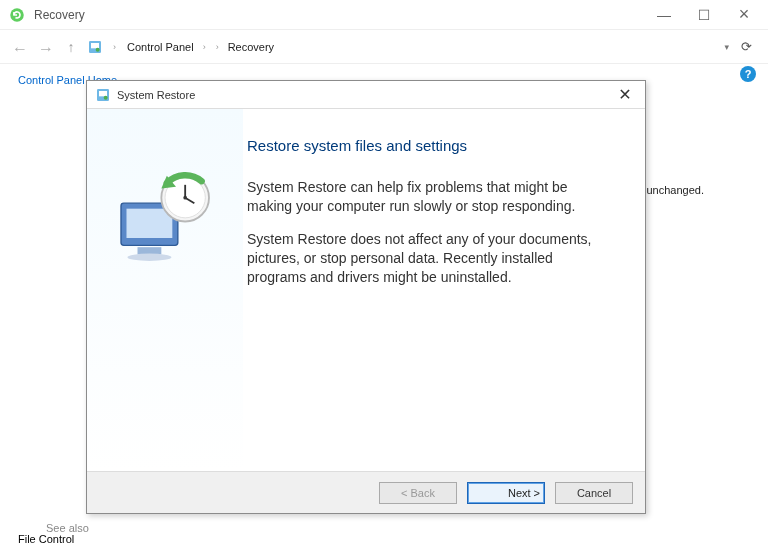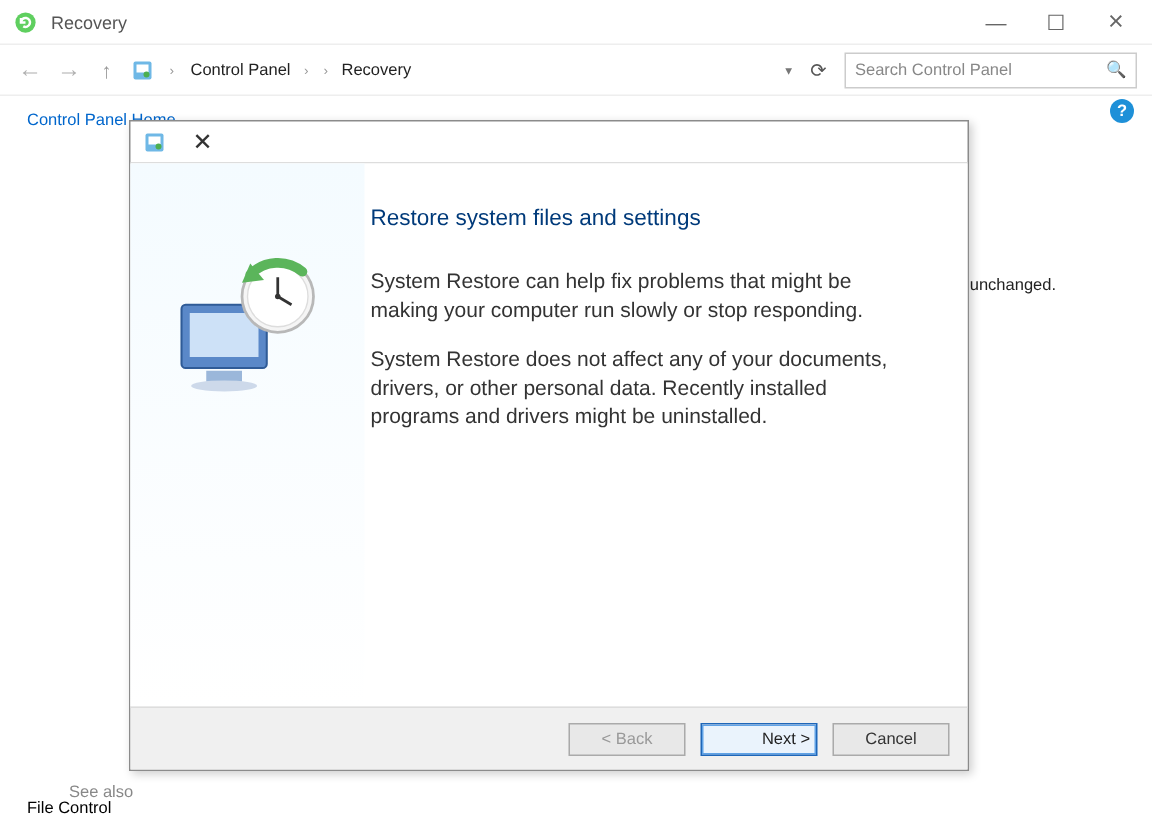--- a/index.html
+++ b/index.html
@@ -138,10 +138,6 @@
   </div>
   <span class="drop">▾</span>
   <span class="refresh-icon">⟳</span>
-  <div class="search-box">
-    <span>Search Control Panel</span>
-    <span class="mag">🔍</span>
-  </div>
 </div>
 
 <div class="body-area">

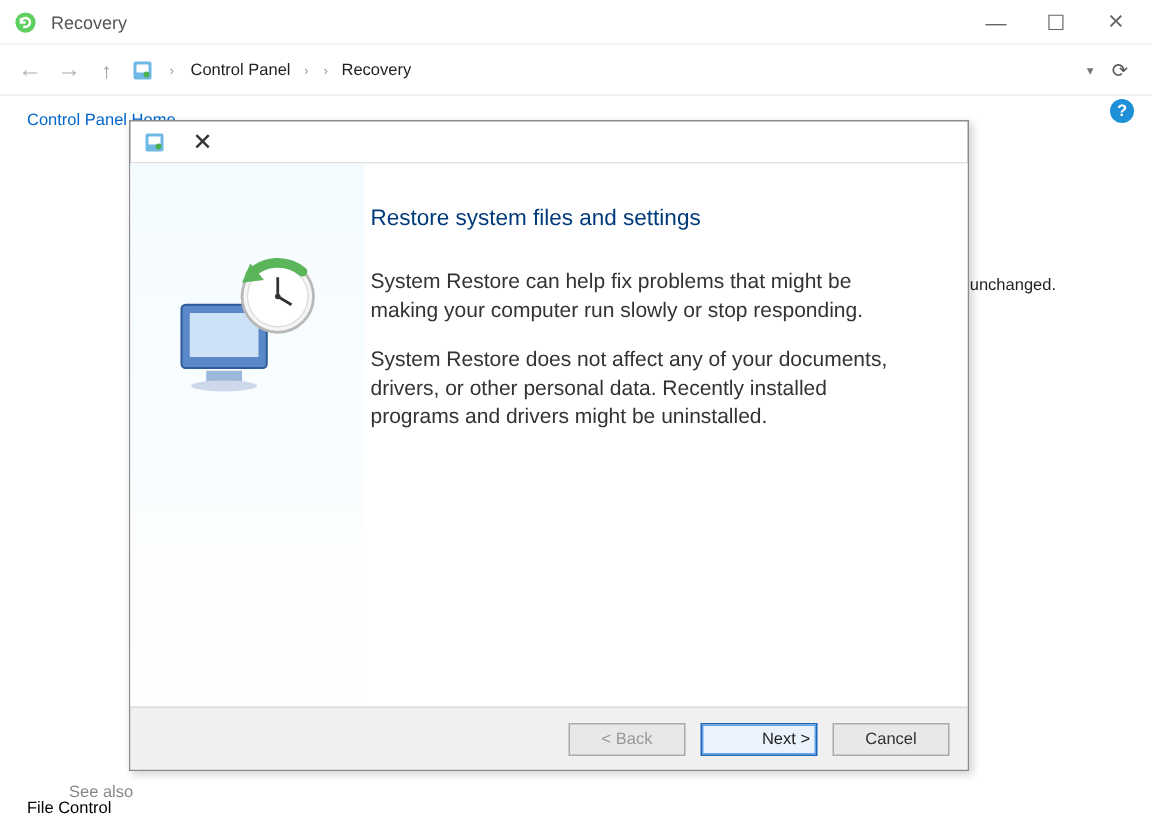--- a/index.html
+++ b/index.html
@@ -157,6 +157,7 @@
         <circle cx="16" cy="16" r="3" fill="#4caf50"></circle>
       </svg>
     </span>
+    <span class="dlg-title">System Restore</span>
     <div class="dlg-close">✕</div>
   </div>
   <div class="dlg-body">

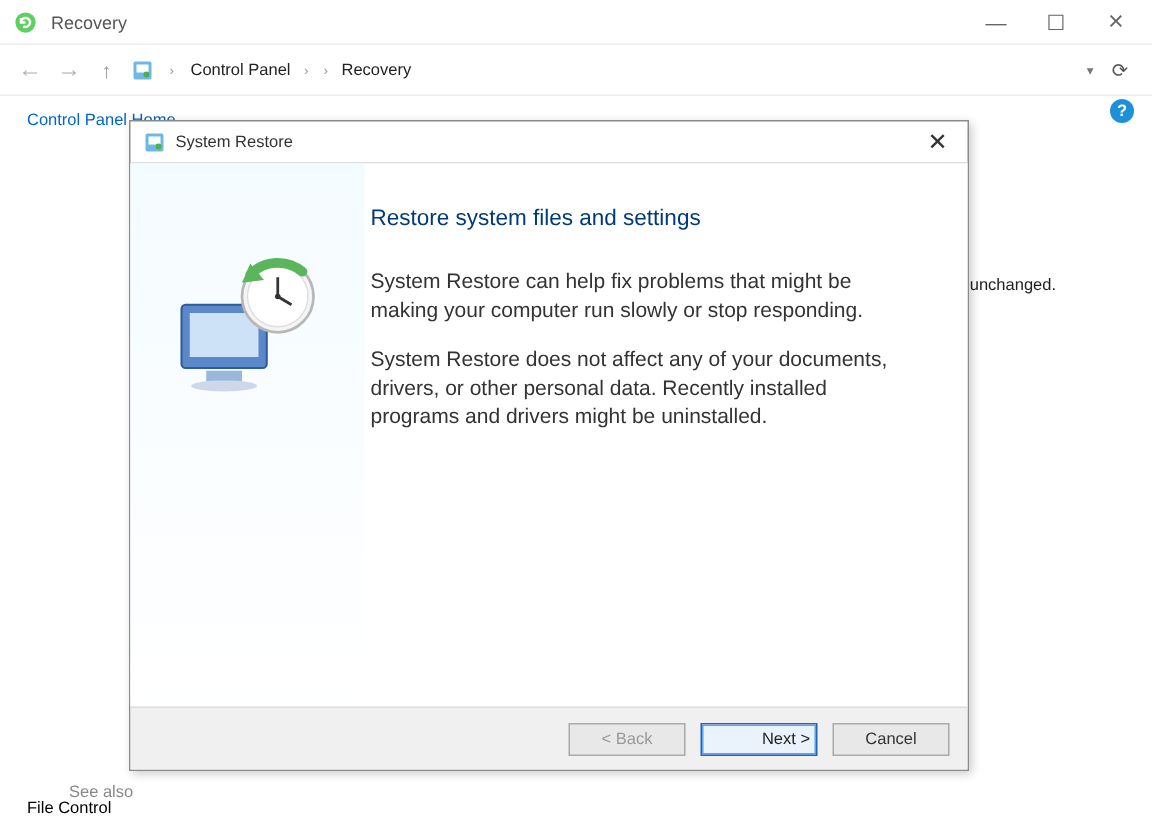--- a/index.html
+++ b/index.html
@@ -182,7 +182,7 @@
     <div class="dlg-content">
       <div class="dlg-heading">Restore system files and settings</div>
       <div class="dlg-para">System Restore can help fix problems that might be making your computer run slowly or stop responding.</div>
-      <div class="dlg-para">System Restore does not affect any of your documents, drivers, or other personal data. Recently installed programs and drivers might be uninstalled.</div>
+      <div class="dlg-para">System Restore does not affect any of your documents, pictures, or stop personal data. Recently installed programs and drivers might be uninstalled.</div>
     </div>
   </div>
   <div class="dlg-footer">

